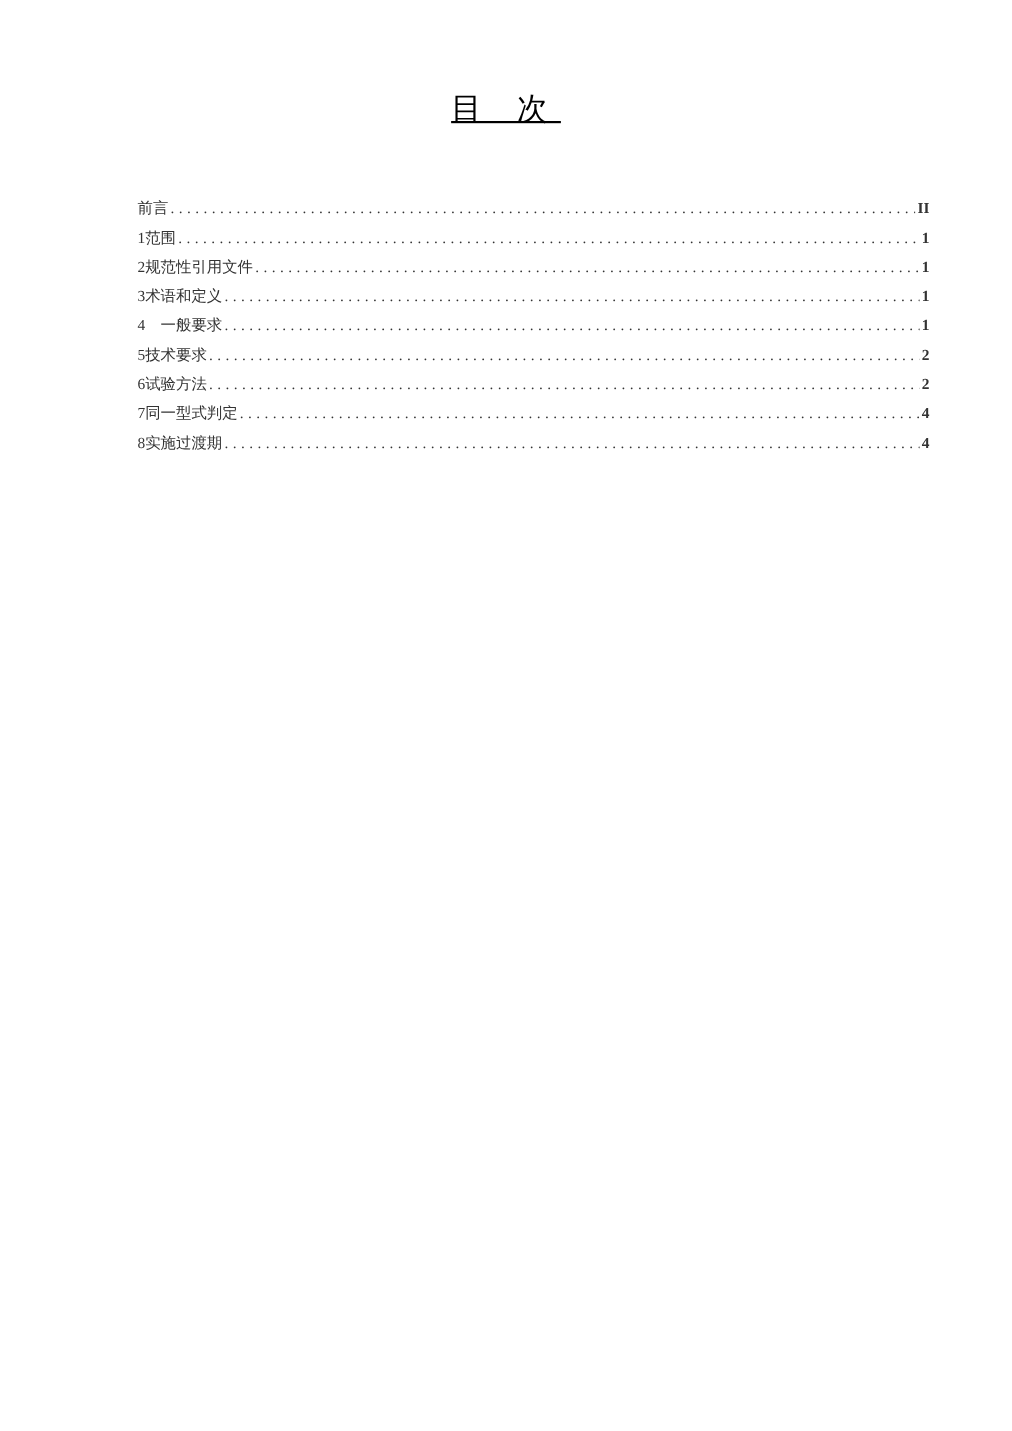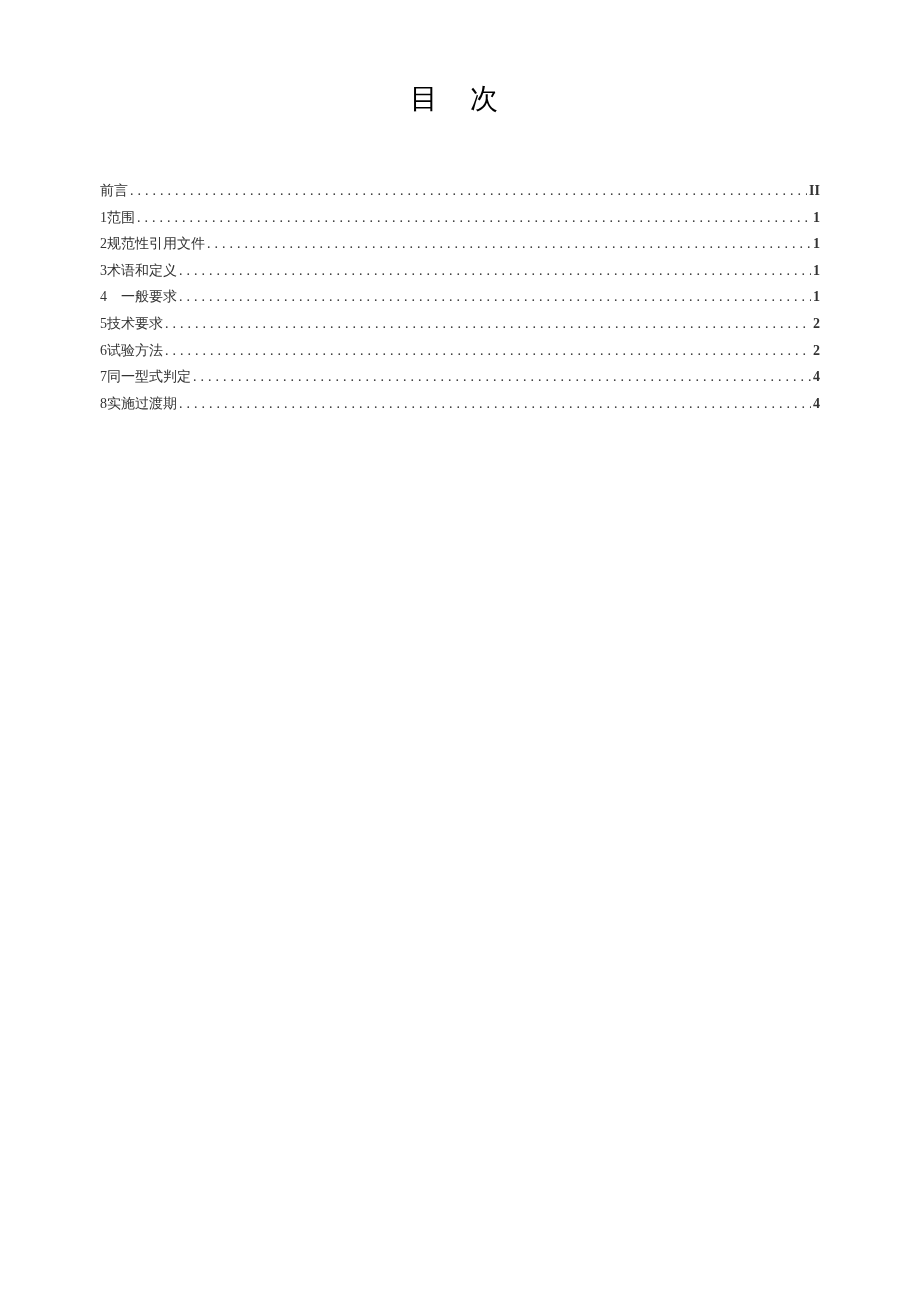--- a/index.html
+++ b/index.html
@@ -21,6 +21,7 @@
       letter-spacing: 12px;
       margin-bottom: 60px;
       font-family: "SimHei", "黑体", sans-serif;
+      text-decoration: underline;
     }
     .toc {
       width: 100%;

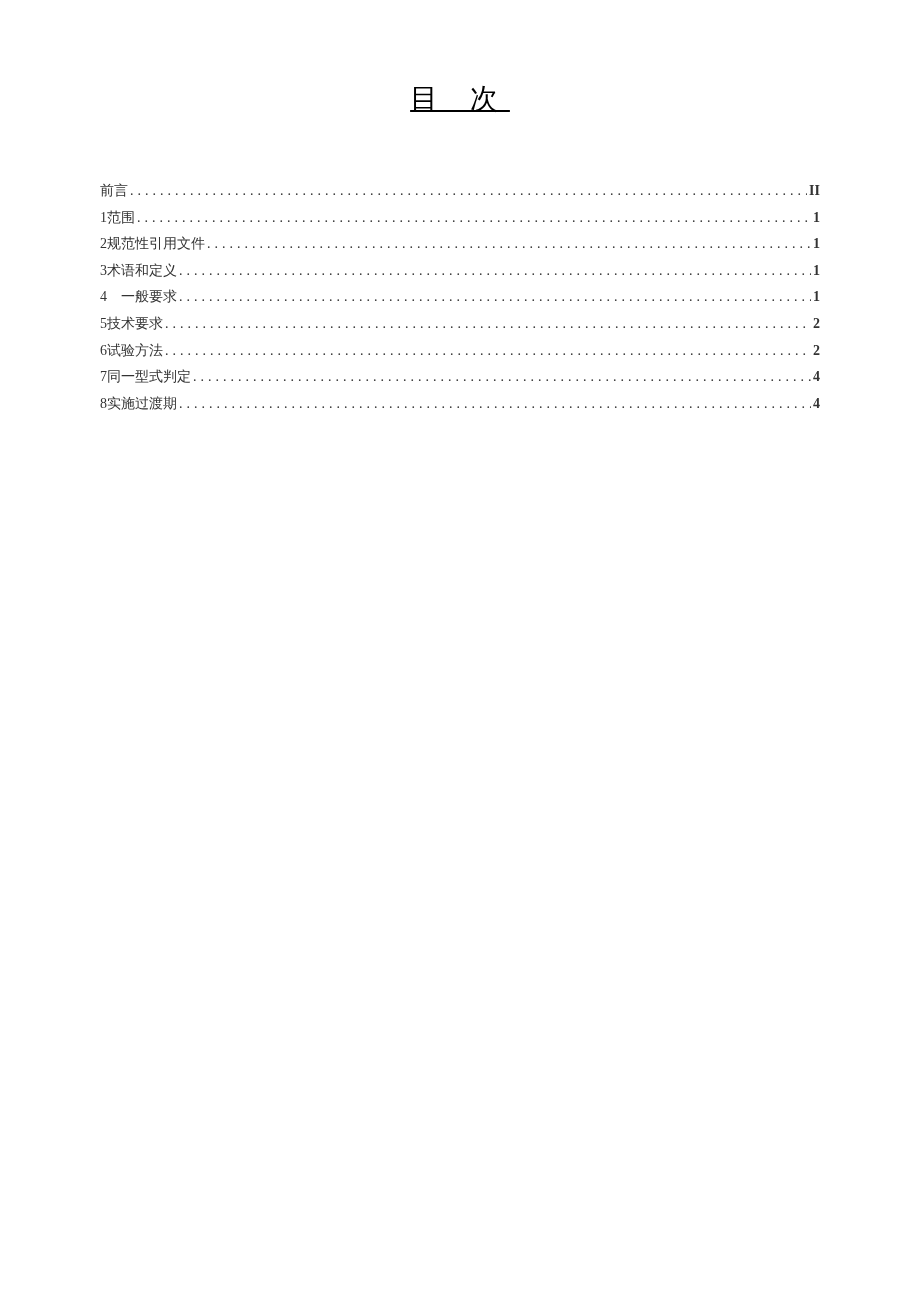--- a/index.html
+++ b/index.html
@@ -25,6 +25,7 @@
     }
     .toc {
       width: 100%;
+      margin-left: 25px;
     }
     .toc-entry {
       display: flex;

